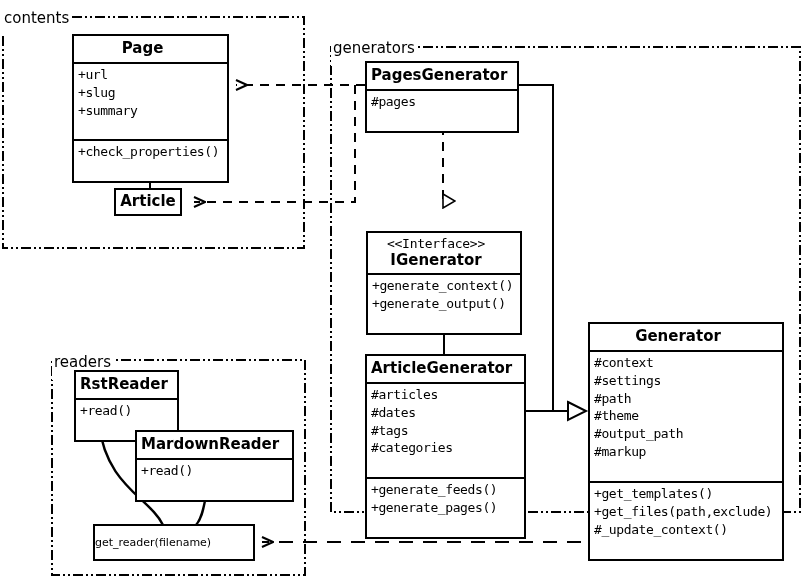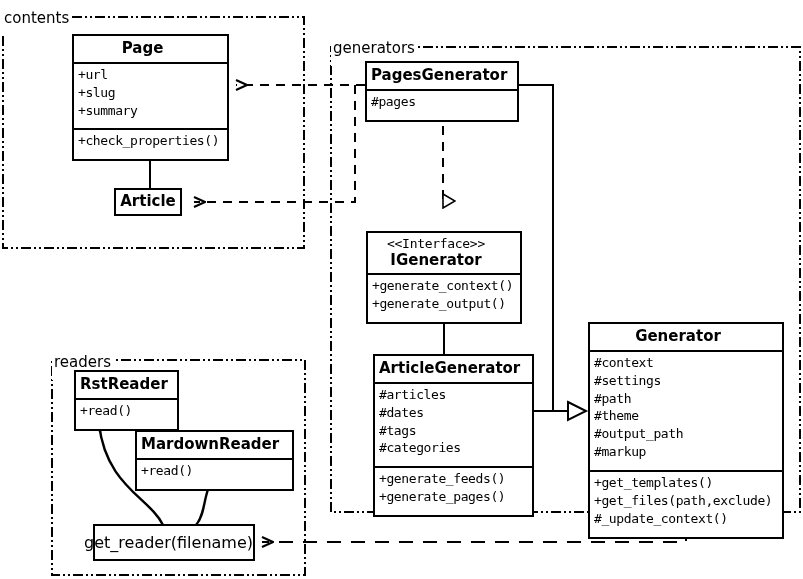--- a/index.html
+++ b/index.html
@@ -71,7 +71,7 @@
     white-space: nowrap;
     letter-spacing: -0.4px;
   }
-  .uml .band-inner { padding: 2px 0 9px 0; }
+  .uml .band-inner { padding: 2px 0 20px 0; }
   
   .fnbox {
     position: absolute;

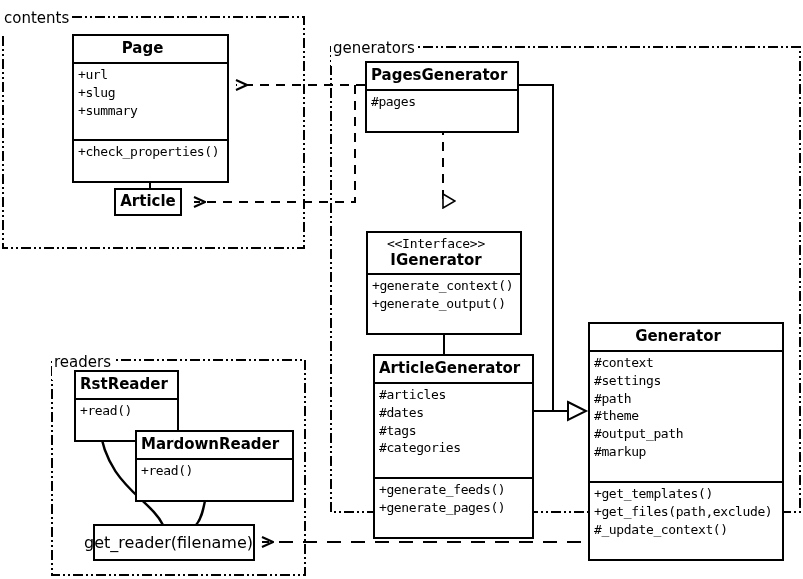--- a/index.html
+++ b/index.html
@@ -205,7 +205,7 @@
     </div>
   </div>
 
-  <div class="uml" style="left:365px; top:354px; width:161px;margin-left:8px;">
+  <div class="uml" style="left:365px; top:354px; width:161px;">
     <div class="band">
       <div class="title">ArticleGenerator</div>
     </div>

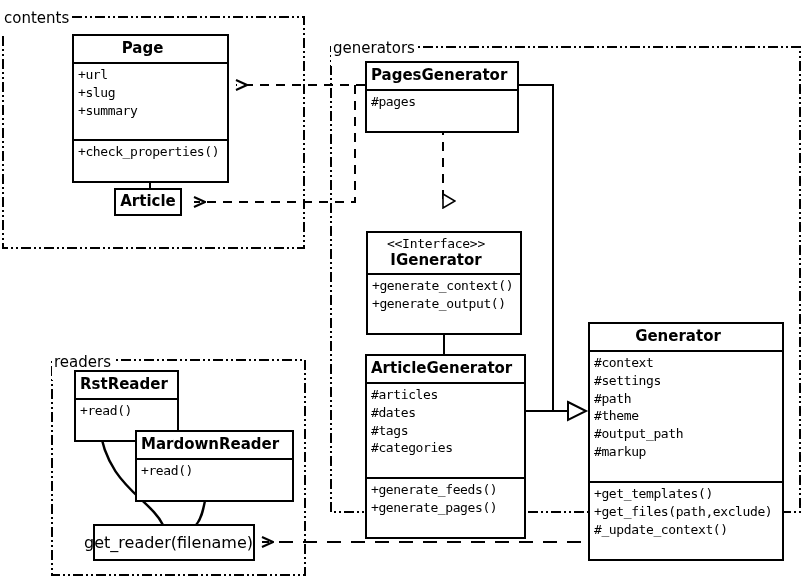--- a/index.html
+++ b/index.html
@@ -81,9 +81,9 @@
     z-index: 5;
     display: flex;
     align-items: center;
-    justify-content: flex-end;
-    font-family: "DejaVu Sans", sans-serif;
-    font-size: 16px;
+    justify-content: flex-start;
+    font-family: "DejaVu Sans", sans-serif;
+    font-size: 11px;
     color: #000;
   }
 </style>

